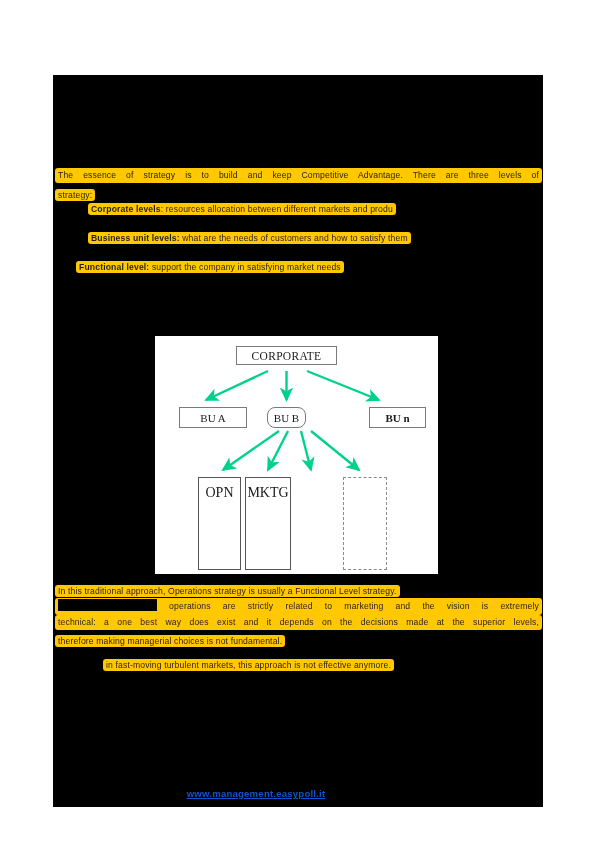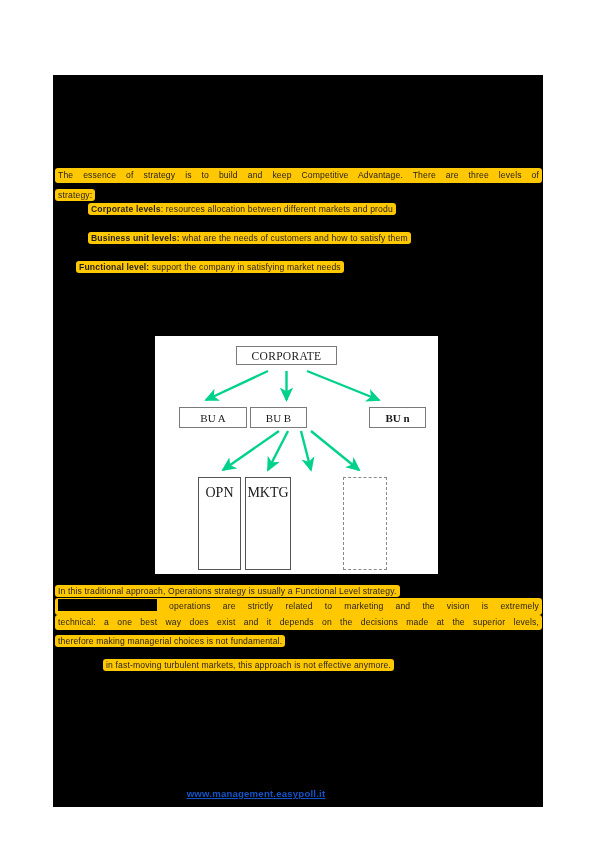--- a/index.html
+++ b/index.html
@@ -146,7 +146,7 @@
     font-size: 11px;
   }
   #n-bua { left: 0;   width: 68px; margin-left: 24px; }
-  #n-bub { left: 95px; width: 57px; }
+  #n-bub { left: 112px; width: 39px; border-radius: 8px; }
   #n-bun { left: 214px; width: 57px; font-weight: bold; }
 
   .fn {

